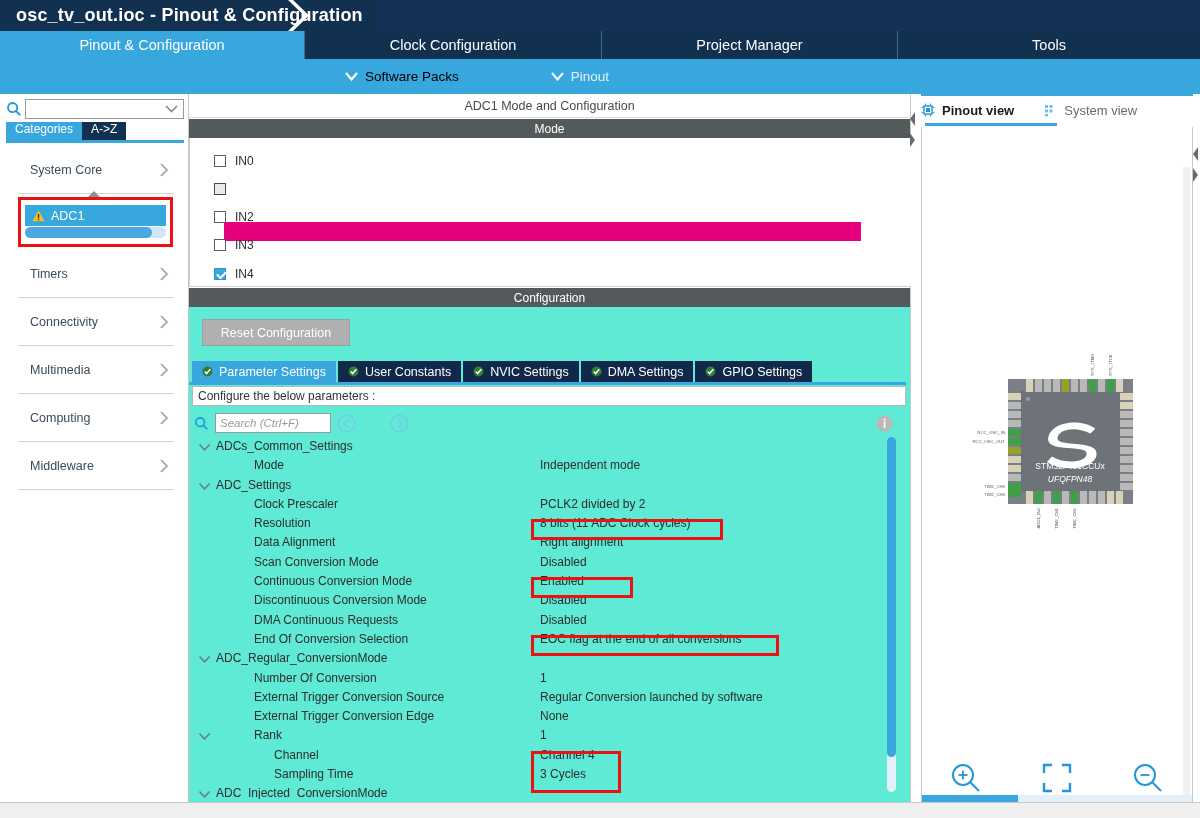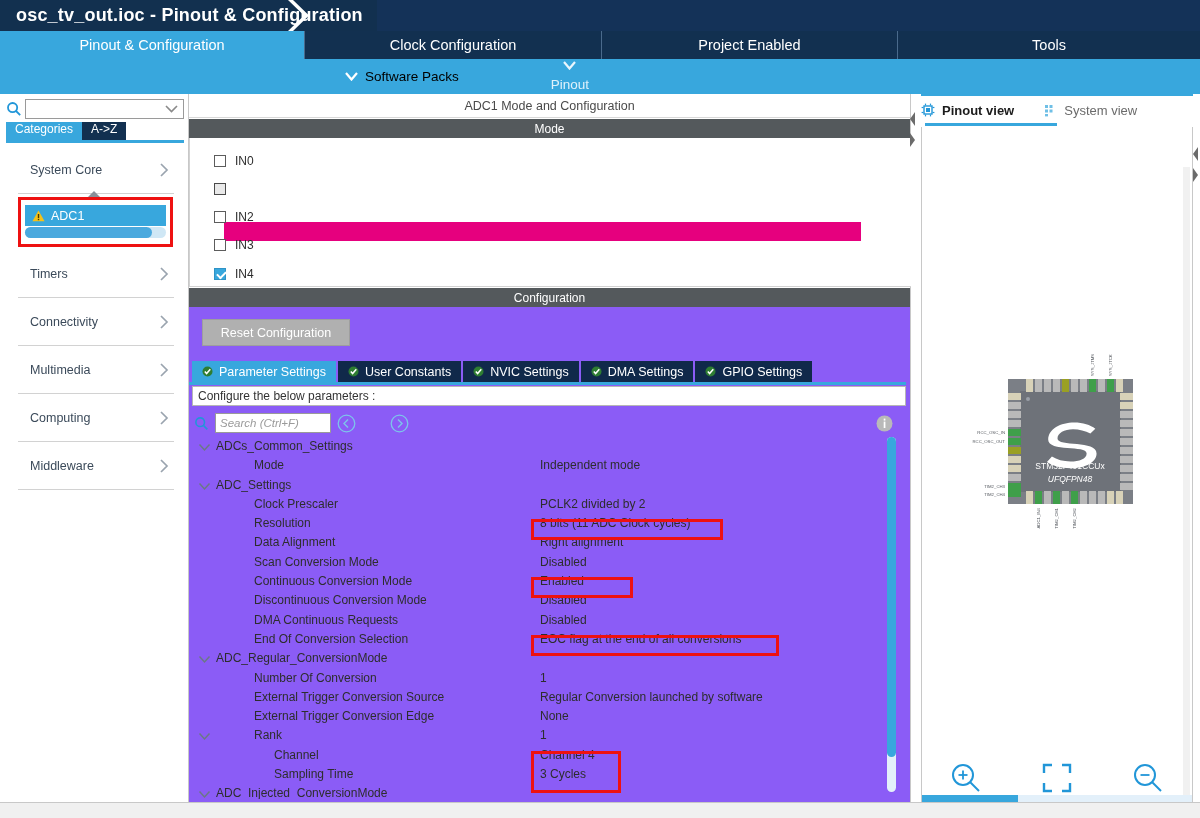--- a/index.html
+++ b/index.html
@@ -314,7 +314,7 @@
       <span>Clock Configuration</span>
     </div>
     <div class="mtab" style="width:296px">
-      <span>Project Enabled</span>
+      <span>Project Manager</span>
     </div>
     <div class="mtab" style="width:302px;border-right:none">
       <span>Tools</span>

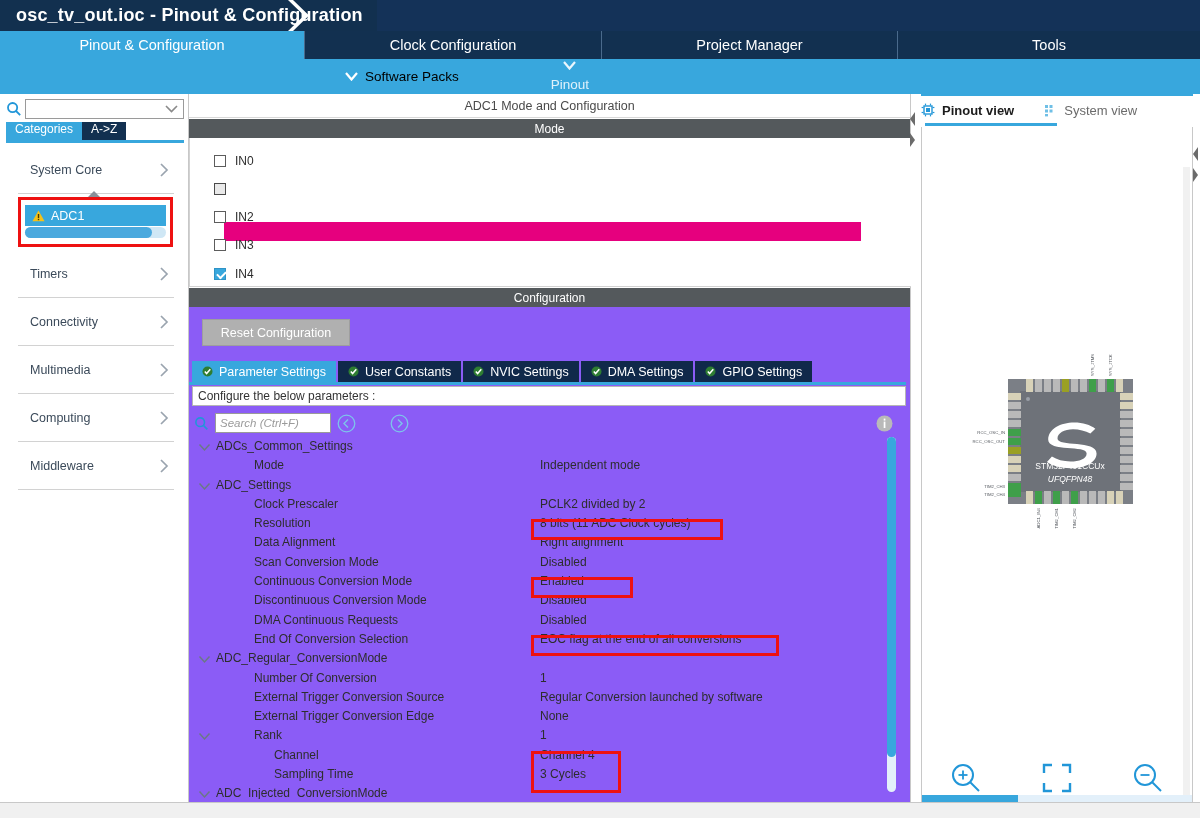--- a/index.html
+++ b/index.html
@@ -50,7 +50,7 @@
     display: flex; align-items: center; gap: 7px;
     color: #000000; font-size: 13.5px;
   }
-  .subnav-item.dim { color: #dff1fb; flex-direction: column; }
+  .subnav-item.dim { color: #dff1fb; }
   .chev-d { width: 13px; height: 9px; }
 
   

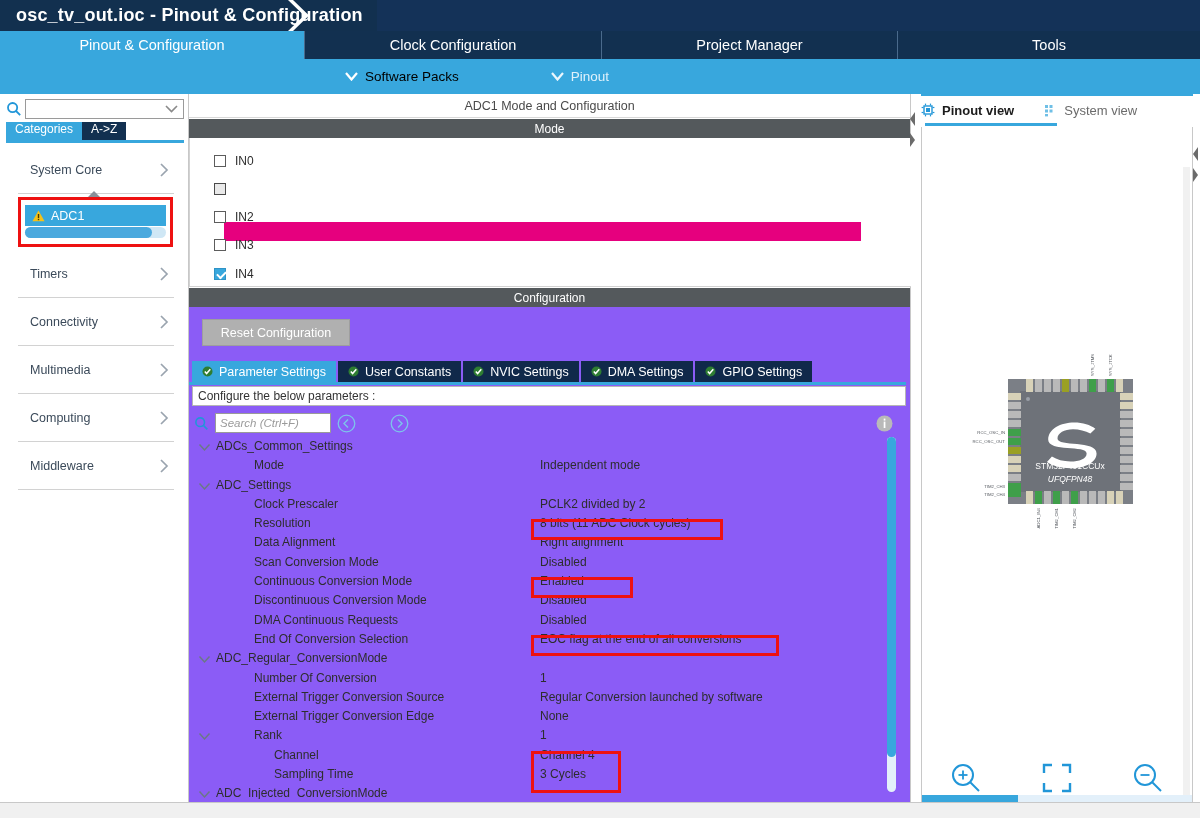--- a/index.html
+++ b/index.html
@@ -174,7 +174,7 @@
   .cfg-band { top: 194px; }
   .cfg-body {
     position: absolute; left: 0; top: 213px; width: 721px; height: 495px;
-    background: #8b5cf6;
+    background: #5eead4;
   }
   .reset-btn {
     position: absolute; left: 13px; top: 12px; width: 148px; height: 27px;

